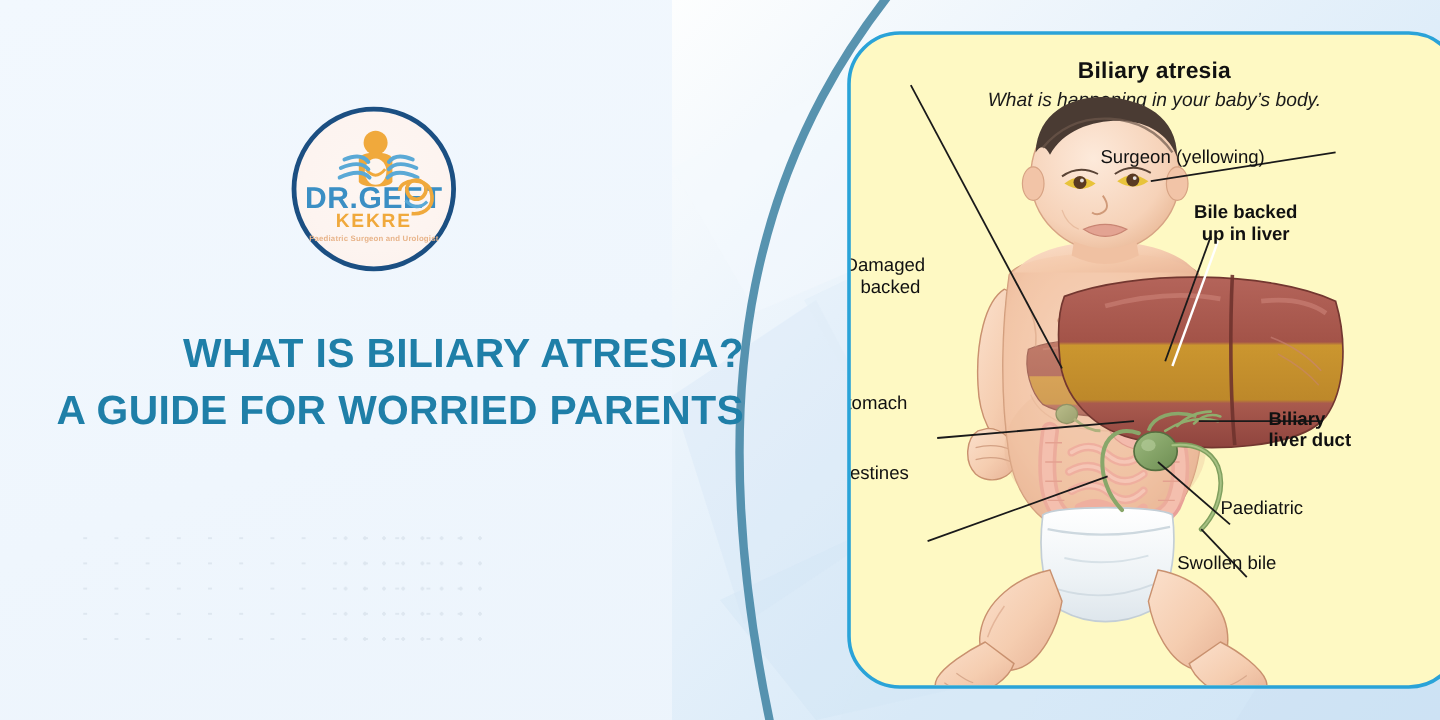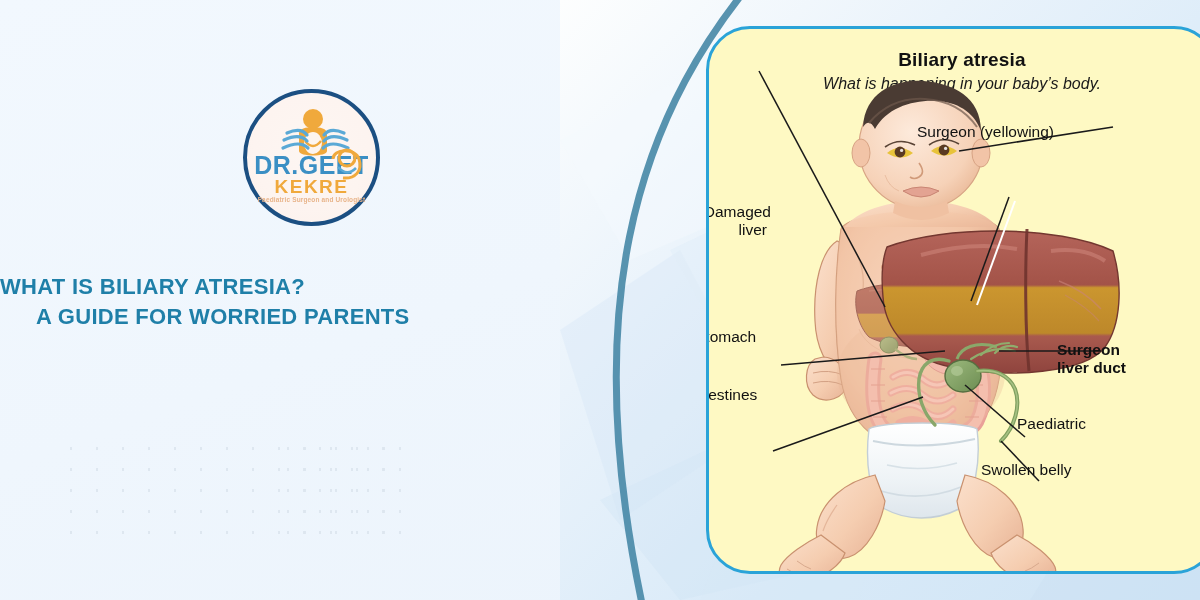--- a/index.html
+++ b/index.html
@@ -56,7 +56,7 @@
   }
   .logo-word2{
     position:absolute;left:0;right:0;top:84px;text-align:center;
-    font-size:19px;font-weight:700;letter-spacing:1.5px;
+    font-size:16px;font-weight:700;letter-spacing:1.5px;
     color:#f0a93c;line-height:1;
   }
   .logo-tag{

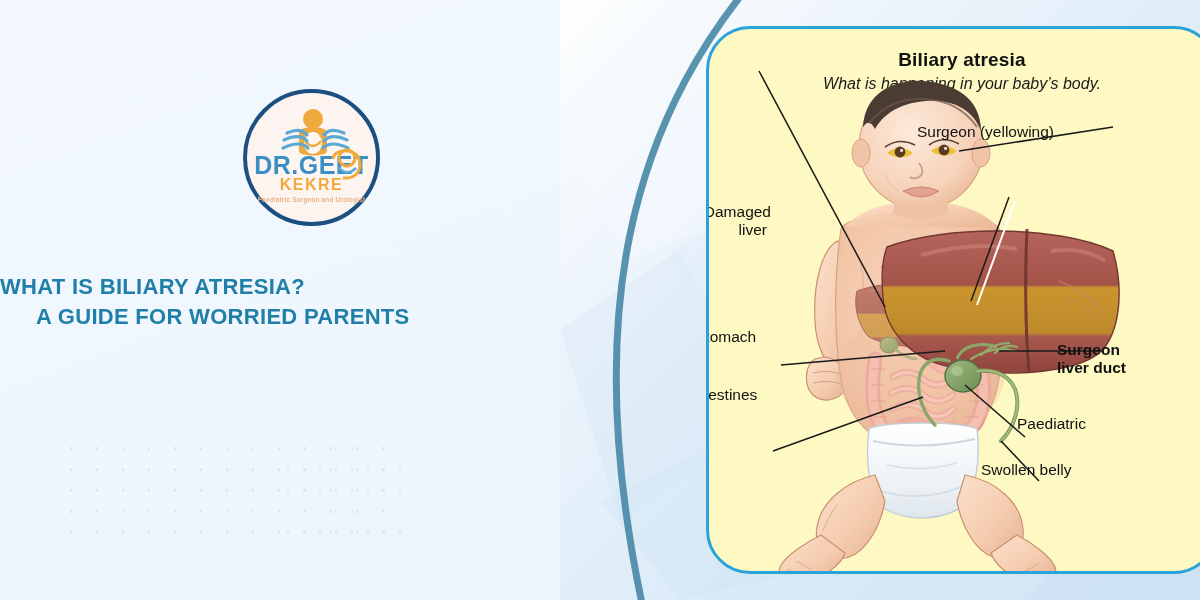--- a/index.html
+++ b/index.html
@@ -377,6 +377,10 @@
 
     <div class="lbl" style="left:208px;top:94px;">Surgeon (yellowing)</div>
 
+    <div class="lbl bold" style="left:286px;top:140px;text-align:center;">
+      <span>Bile backed</span><br>
+      <span>up in liver</span>
+    </div>
 
     <div class="lbl bold" style="left:348px;top:312px;">
       <span>Surgeon</span><br>

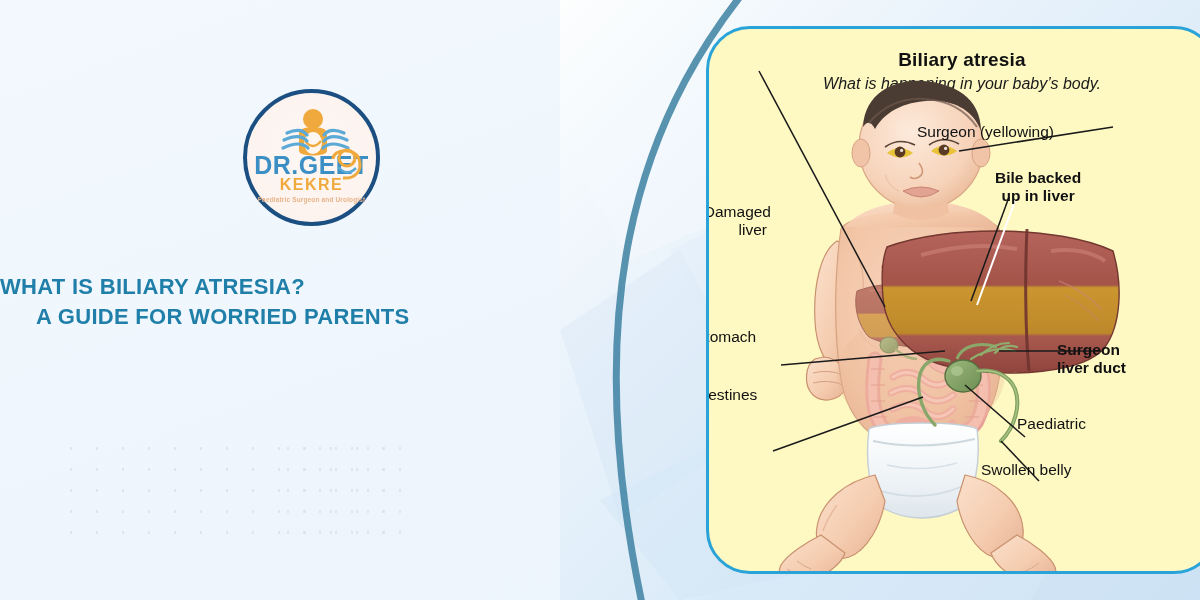--- a/index.html
+++ b/index.html
@@ -366,7 +366,7 @@
       <path d="M256 356 L316 408" stroke="#1a1a1a" stroke-width="1.5" fill="none"></path>
     </svg>
 
-    <div class="lbl r" style="left:-18px;top:174px;width:80px;">
+    <div class="lbl r" style="left:-18px;top:184px;width:80px;">
       <span>Damaged</span><br>
       <span style="display:inline-block;padding-right:4px;">liver</span>
     </div>

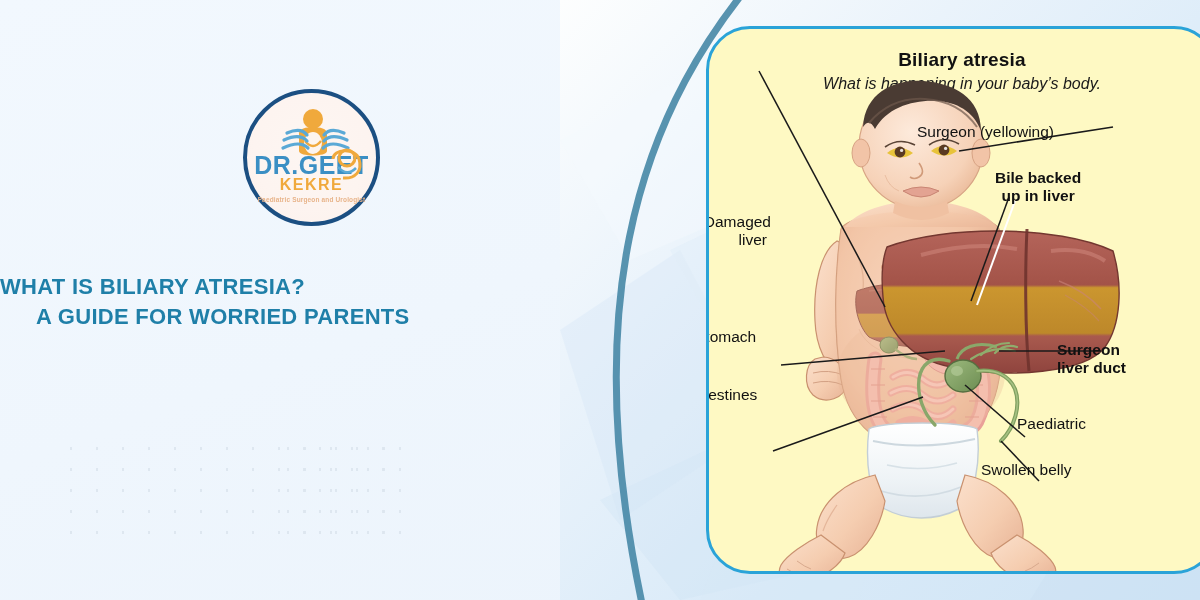--- a/index.html
+++ b/index.html
@@ -368,7 +368,7 @@
 
     <div class="lbl r" style="left:-18px;top:184px;width:80px;">
       <span>Damaged</span><br>
-      <span style="display:inline-block;padding-right:4px;">liver</span>
+      <span style="display:inline-block;padding-right:4px;">backed</span>
     </div>
 
     <div class="lbl" style="left:-14px;top:299px;">Stomach</div>

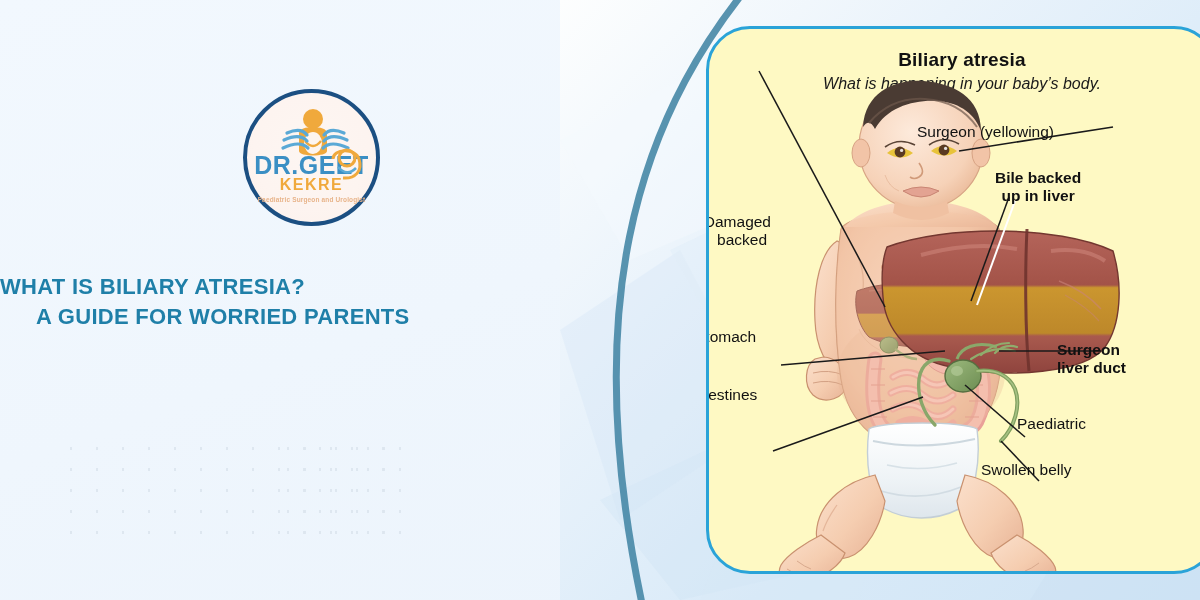--- a/index.html
+++ b/index.html
@@ -68,9 +68,9 @@
   
   #headline{
     position:absolute;left:0;top:272px;width:620px;
-    text-align:left;
+    text-align:right;
     color:#1f7fa8;
-    font-size:22px;font-weight:700;letter-spacing:.3px;line-height:1.38;
+    font-size:34px;font-weight:700;letter-spacing:.3px;line-height:1.38;
   }
   #headline .l2{display:block;padding-left:36px;}
 

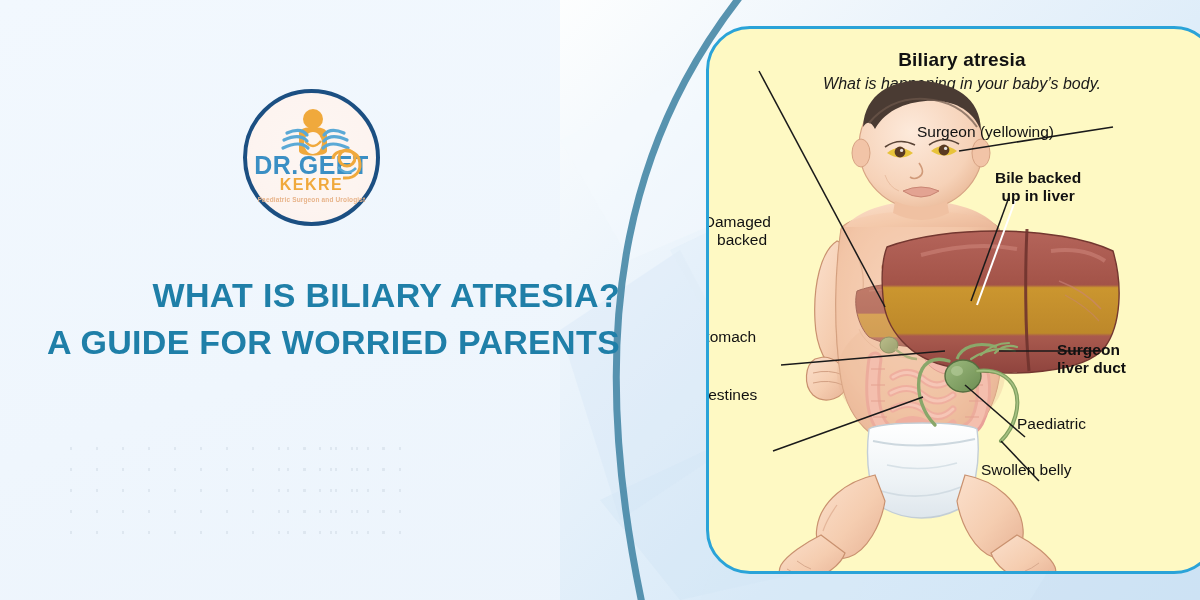--- a/index.html
+++ b/index.html
@@ -383,7 +383,7 @@
     </div>
 
     <div class="lbl bold" style="left:348px;top:312px;">
-      <span>Surgeon</span><br>
+      <span>Biliary</span><br>
       <span>liver duct</span>
     </div>
 

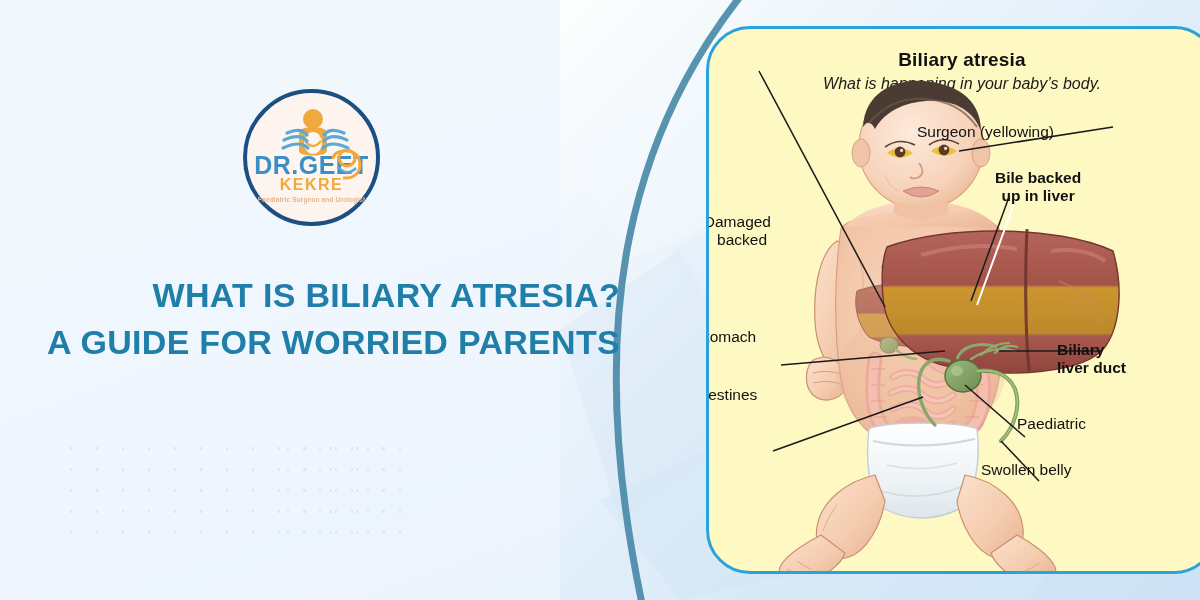--- a/index.html
+++ b/index.html
@@ -389,7 +389,7 @@
 
     <div class="lbl" style="left:308px;top:386px;">Paediatric</div>
 
-    <div class="lbl" style="left:272px;top:432px;">Swollen belly</div>
+    <div class="lbl" style="left:272px;top:432px;">Swollen bile</div>
 
   </div>
 </div>

